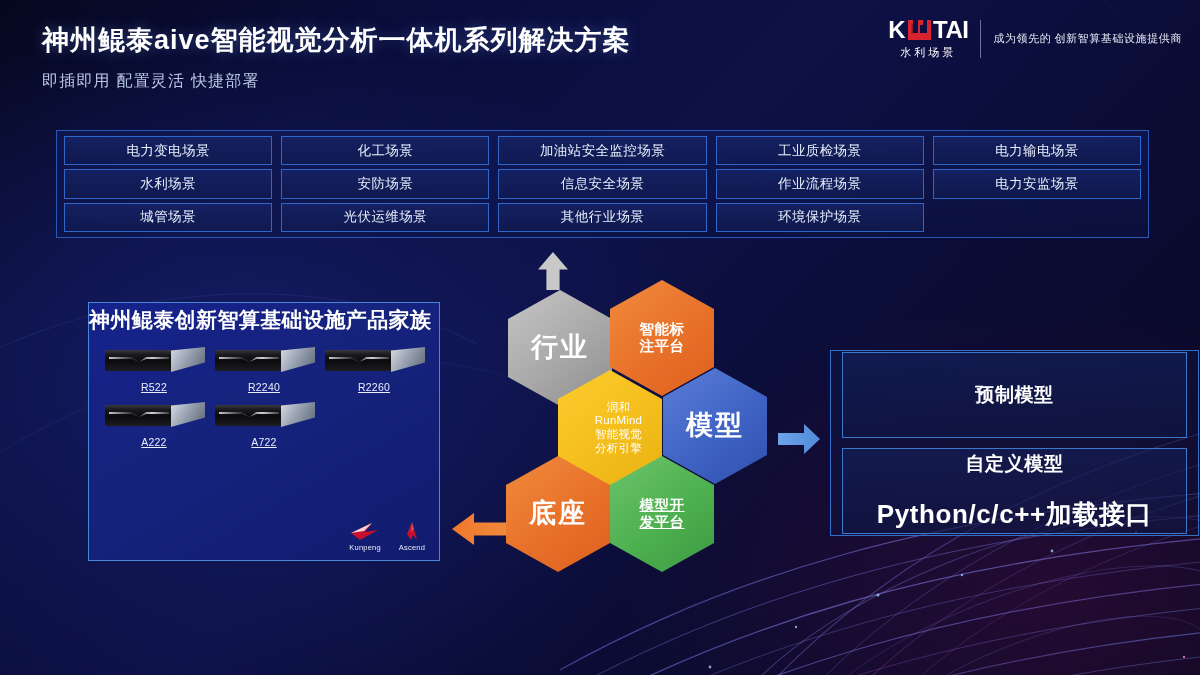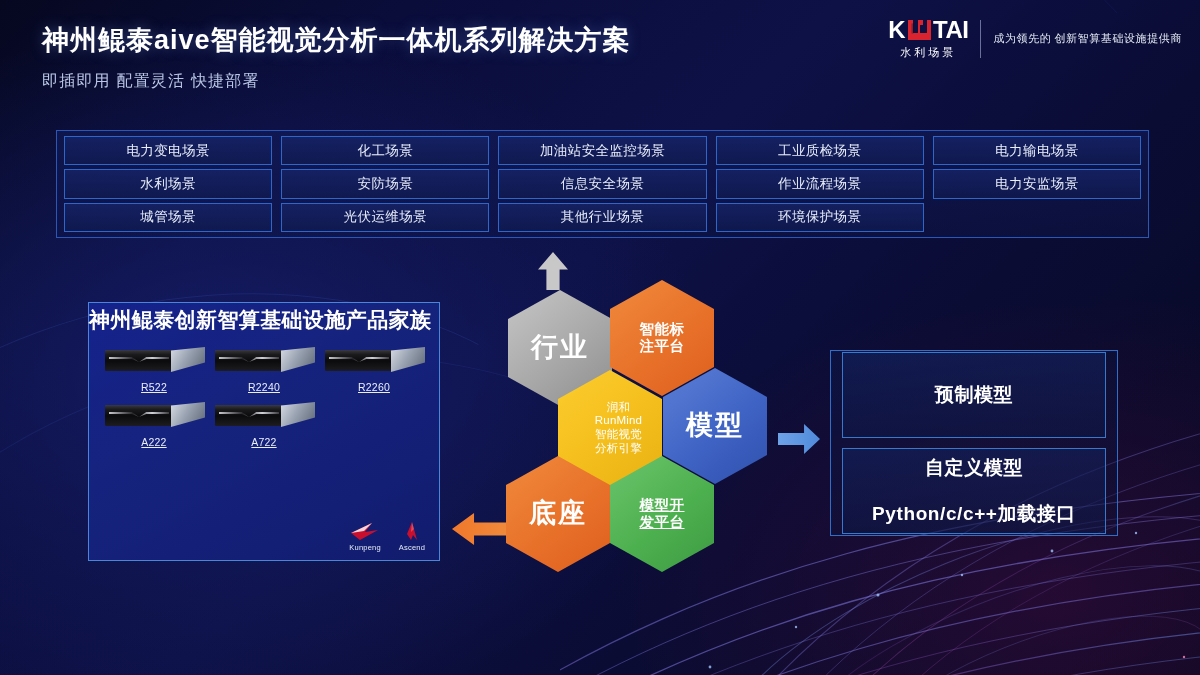--- a/index.html
+++ b/index.html
@@ -149,7 +149,7 @@
 
   
   .model-panel {
-    position:absolute; left:830px; top:350px; width:288px; height:186px;
+    position:absolute; left:830px; top:350px; width:369px; height:186px;
     border:1px solid #2f6fc9;
     background:linear-gradient(160deg, rgba(14,24,74,0.42) 0%, rgba(10,18,56,0.30) 100%);
     padding:1px 11px; display:flex; flex-direction:column; gap:10px;

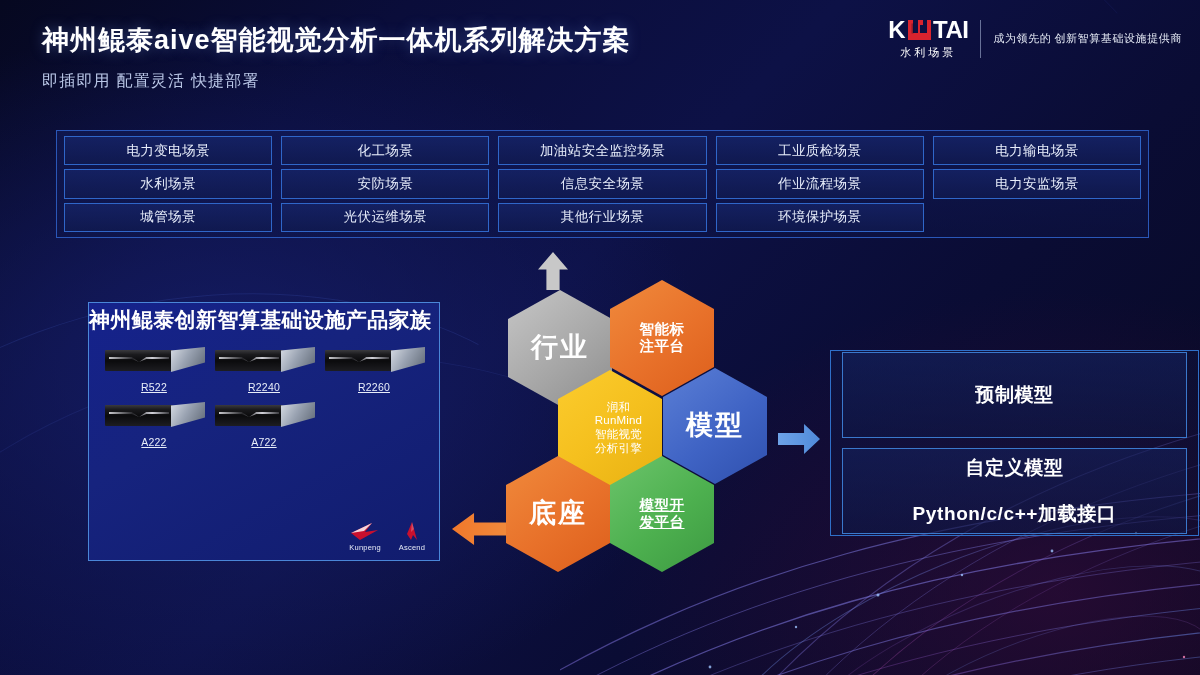--- a/index.html
+++ b/index.html
@@ -161,7 +161,7 @@
     color:#ffffff; font-weight:bold; letter-spacing:0.6px;
   }
   .model-box .l1 { font-size:19px; }
-  .model-box .l2 { font-size:19px; margin-top:20px; }
+  .model-box .l2 { font-size:26px; margin-top:20px; }
 </style>
 </head>
 <body>

